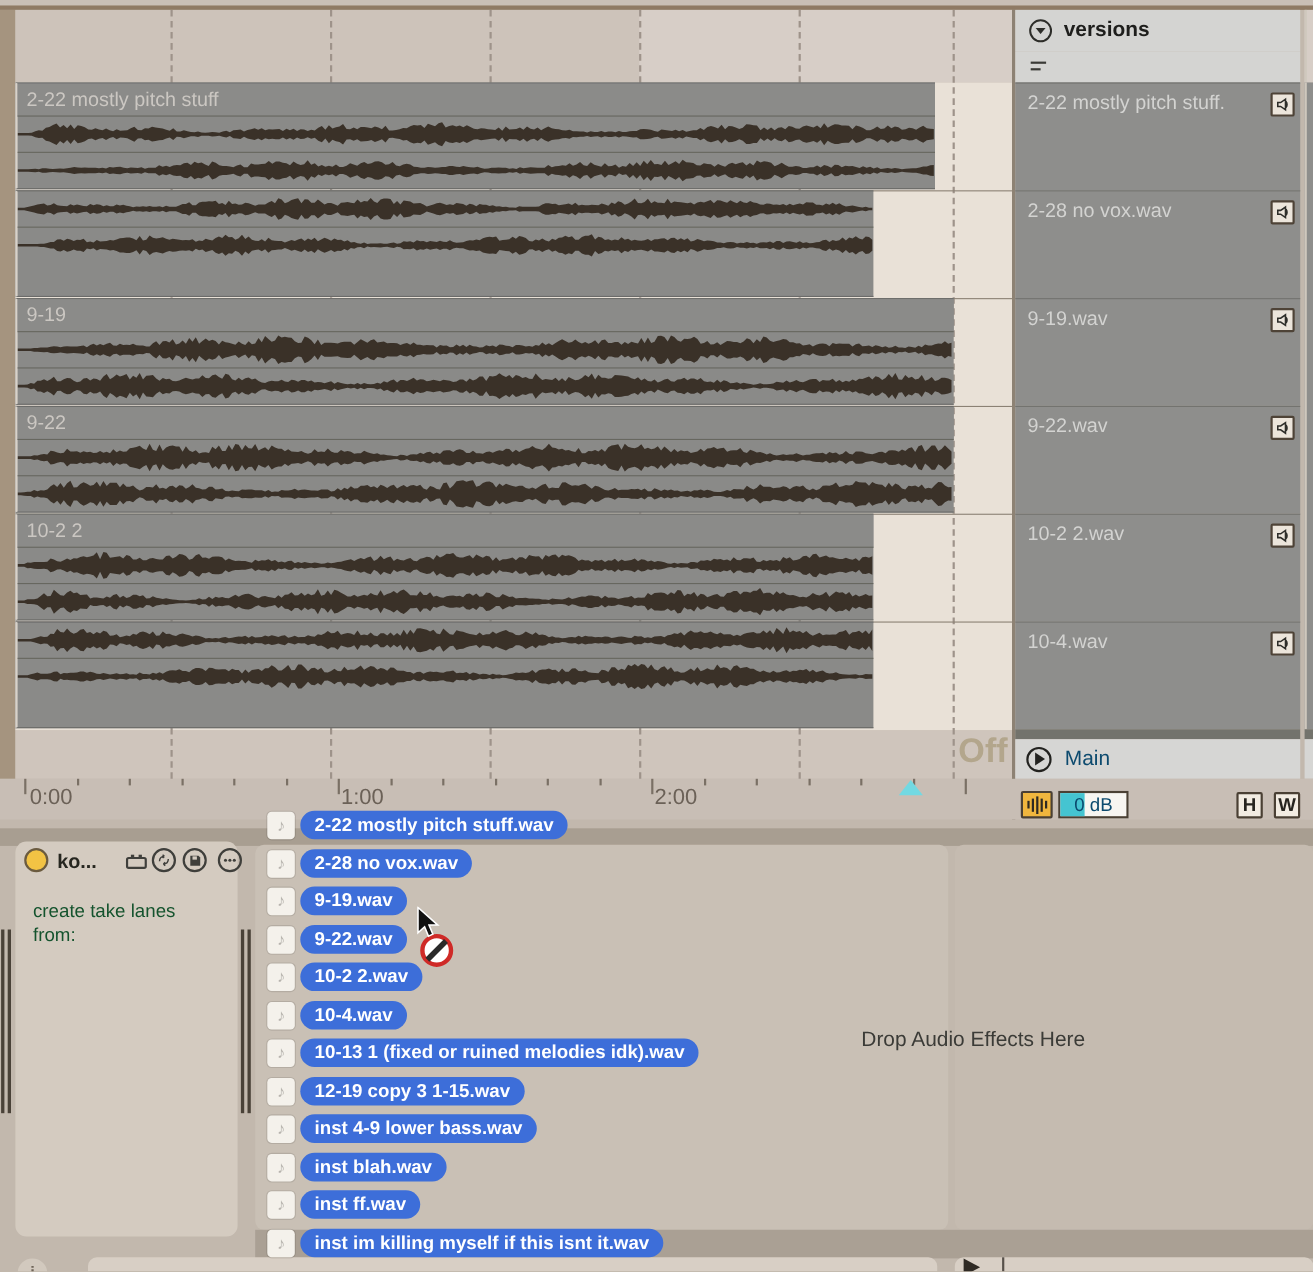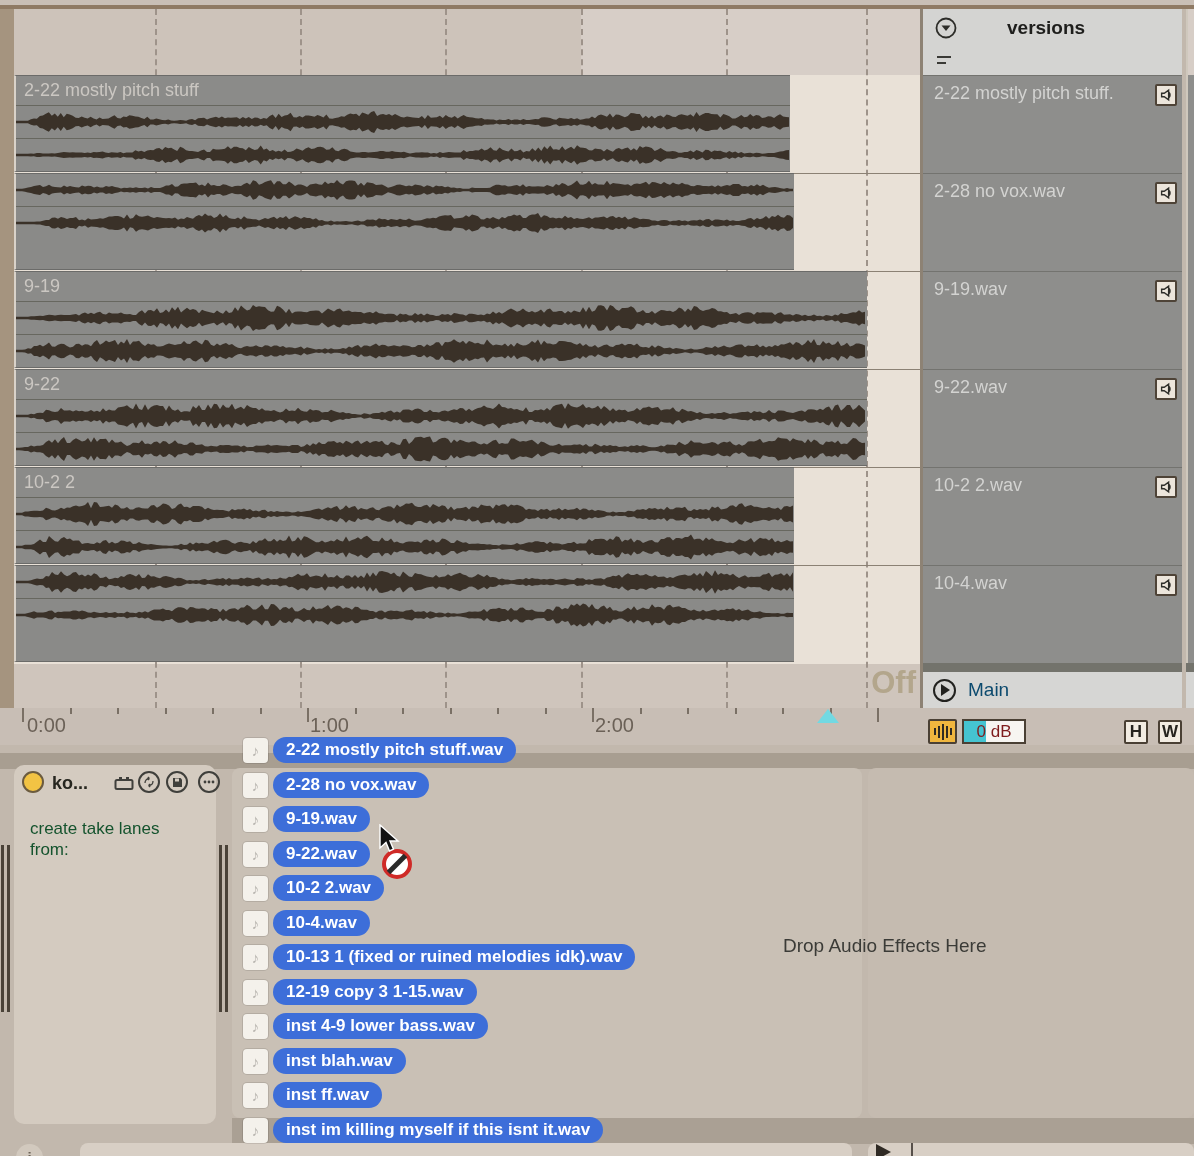--- a/index.html
+++ b/index.html
@@ -26,7 +26,7 @@
   
   .panel-border{left:920px;top:9px;width:3px;height:736px;background:#8d8274;}
   .vpanel{left:923px;width:259px;}
-  .vheader{top:9px;height:38px;background:#d4d4d2;display:flex;align-items:center;gap:40px;}
+  .vheader{top:9px;height:38px;background:#d4d4d2;display:flex;align-items:center;}
   .vheader .txt{font-size:19px;font-weight:bold;color:#1e1e1c;margin-left:10px;}
   .vsub{top:47px;height:28px;background:#d4d4d2;border-bottom:1px solid #a9a9a5;}
   .autoglyph{position:absolute;left:14px;top:9px;width:14px;height:8px;}

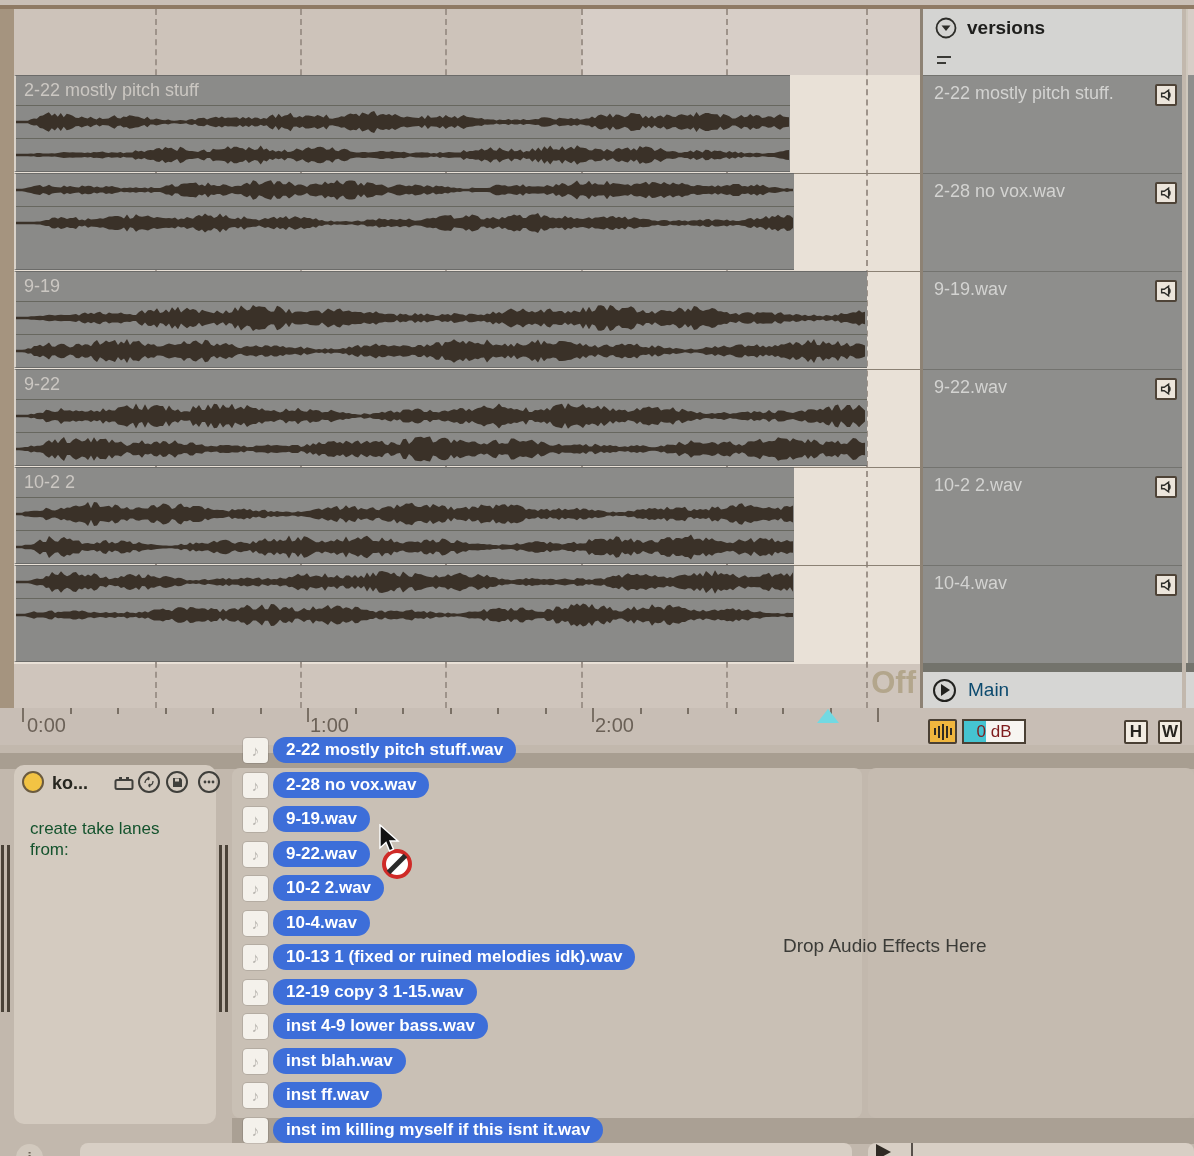--- a/index.html
+++ b/index.html
@@ -112,7 +112,7 @@
   <div class="abs rowsep" style="top:467px"></div>
   <div class="abs rowsep" style="top:565px"></div>
 
-  <div class="abs clip" style="top:75px;width:776px">
+  <div class="abs clip" style="top:75px;width:836px">
     <div class="clip-title">2-22 mostly pitch stuff</div>
     <div class="lane">
         <svg class="wave" viewBox="0 0 778 32" preserveAspectRatio="none">

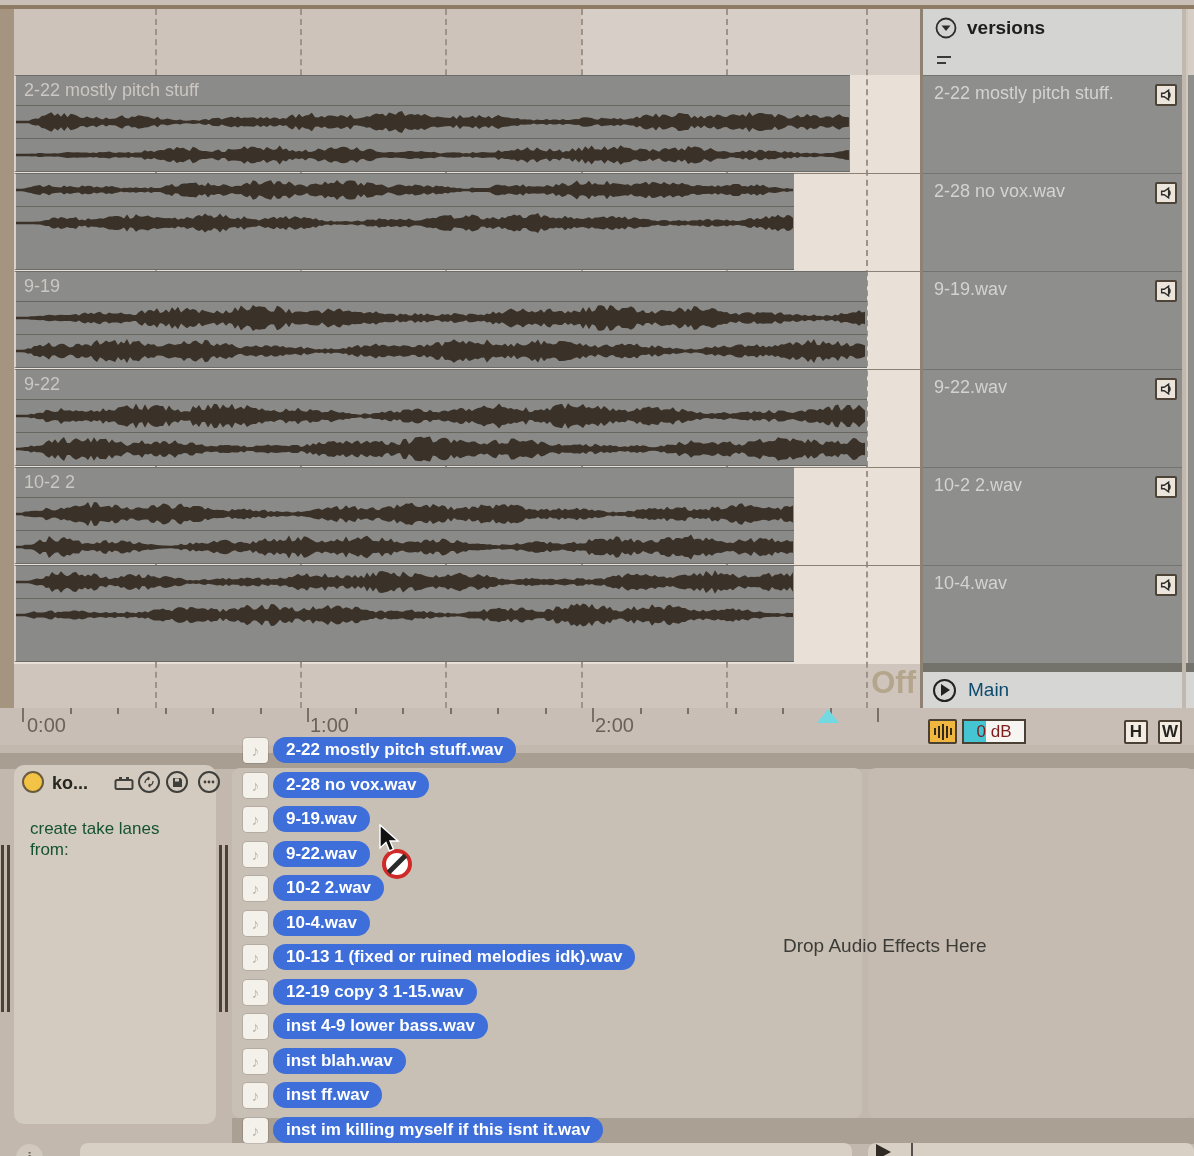--- a/index.html
+++ b/index.html
@@ -50,7 +50,7 @@
   .orange-btn i{display:block;width:2px;background:#2f2a22;}
   .db-field{left:962px;top:719px;width:64px;height:25px;background:#f7f5f1;border:2px solid #4a4034;box-sizing:border-box;}
   .db-cyan{position:absolute;left:0;top:0;width:22px;height:21px;background:#45c4d1;}
-  .db-txt{position:absolute;left:0;top:0;width:100%;height:21px;line-height:21px;text-align:center;font-size:17px;font-weight:500;color:#7f1d1d;}
+  .db-txt{position:absolute;left:0;top:0;width:100%;height:21px;line-height:21px;text-align:center;font-size:17px;font-weight:500;color:#0c4a6e;}
   .hw-btn{top:720px;width:24px;height:24px;background:#f2ece2;border:2px solid #4a4034;box-sizing:border-box;text-align:center;line-height:20px;font-size:17px;font-weight:bold;color:#26241f;border-radius:2px;}
   
   .darkband1{left:0;top:753px;width:1194px;height:16px;background:#a89e91;}

